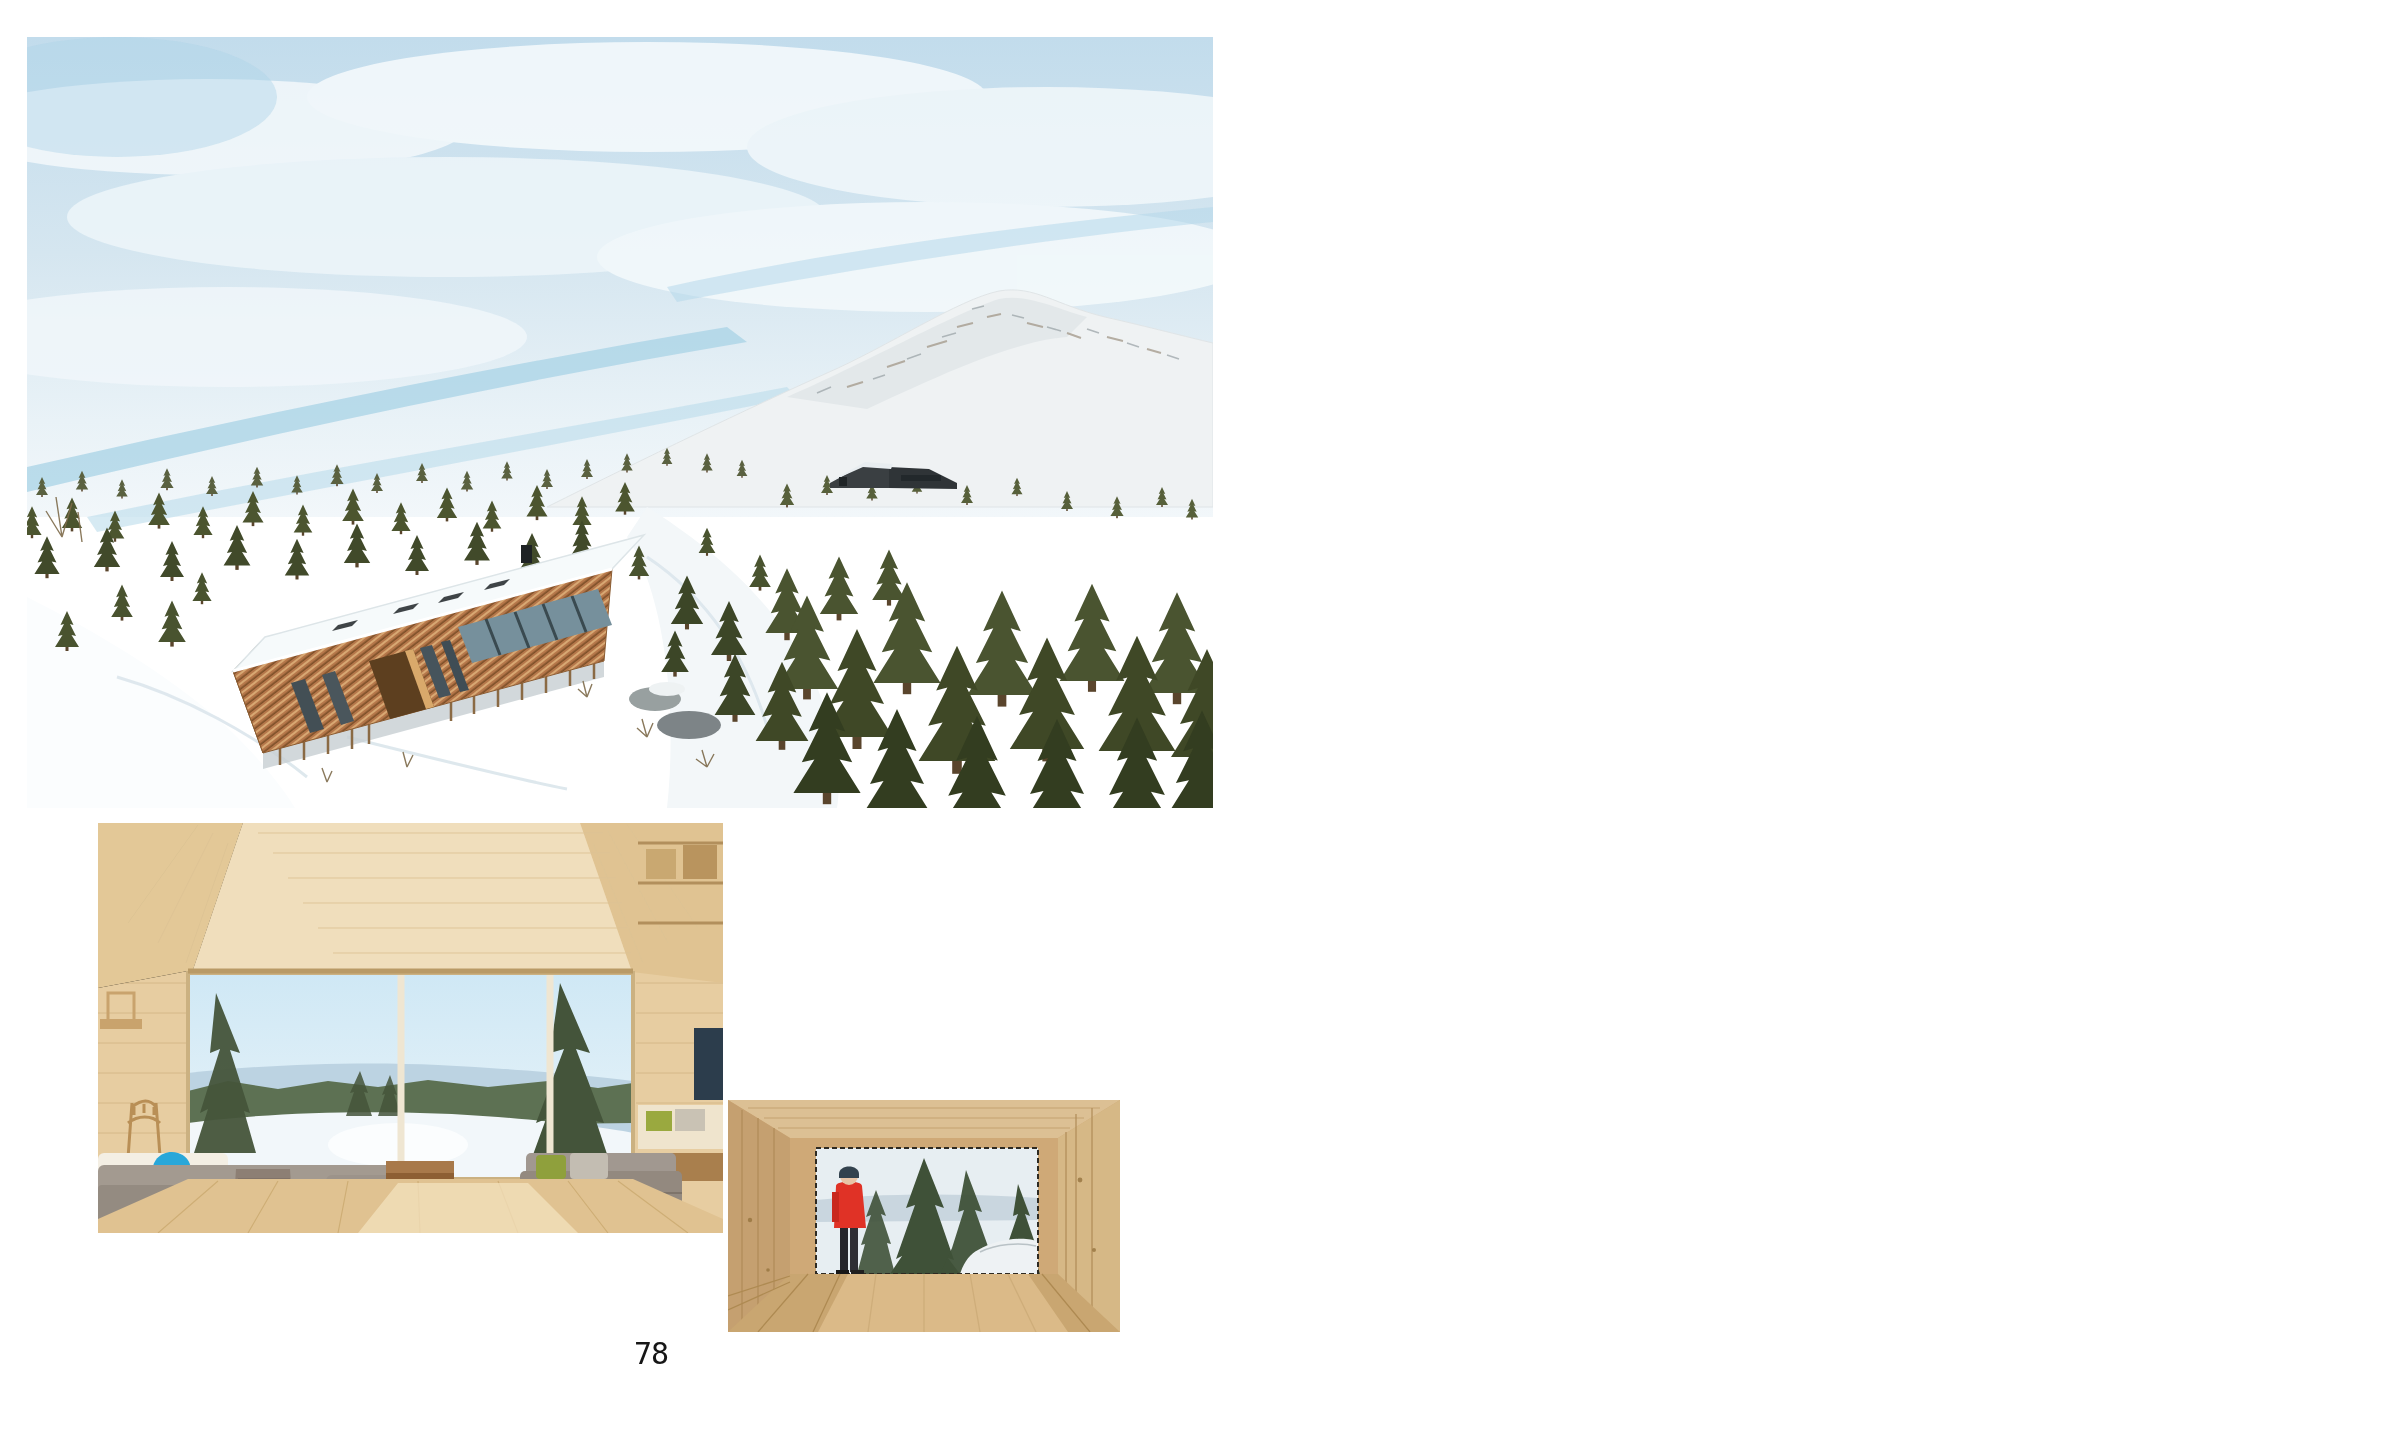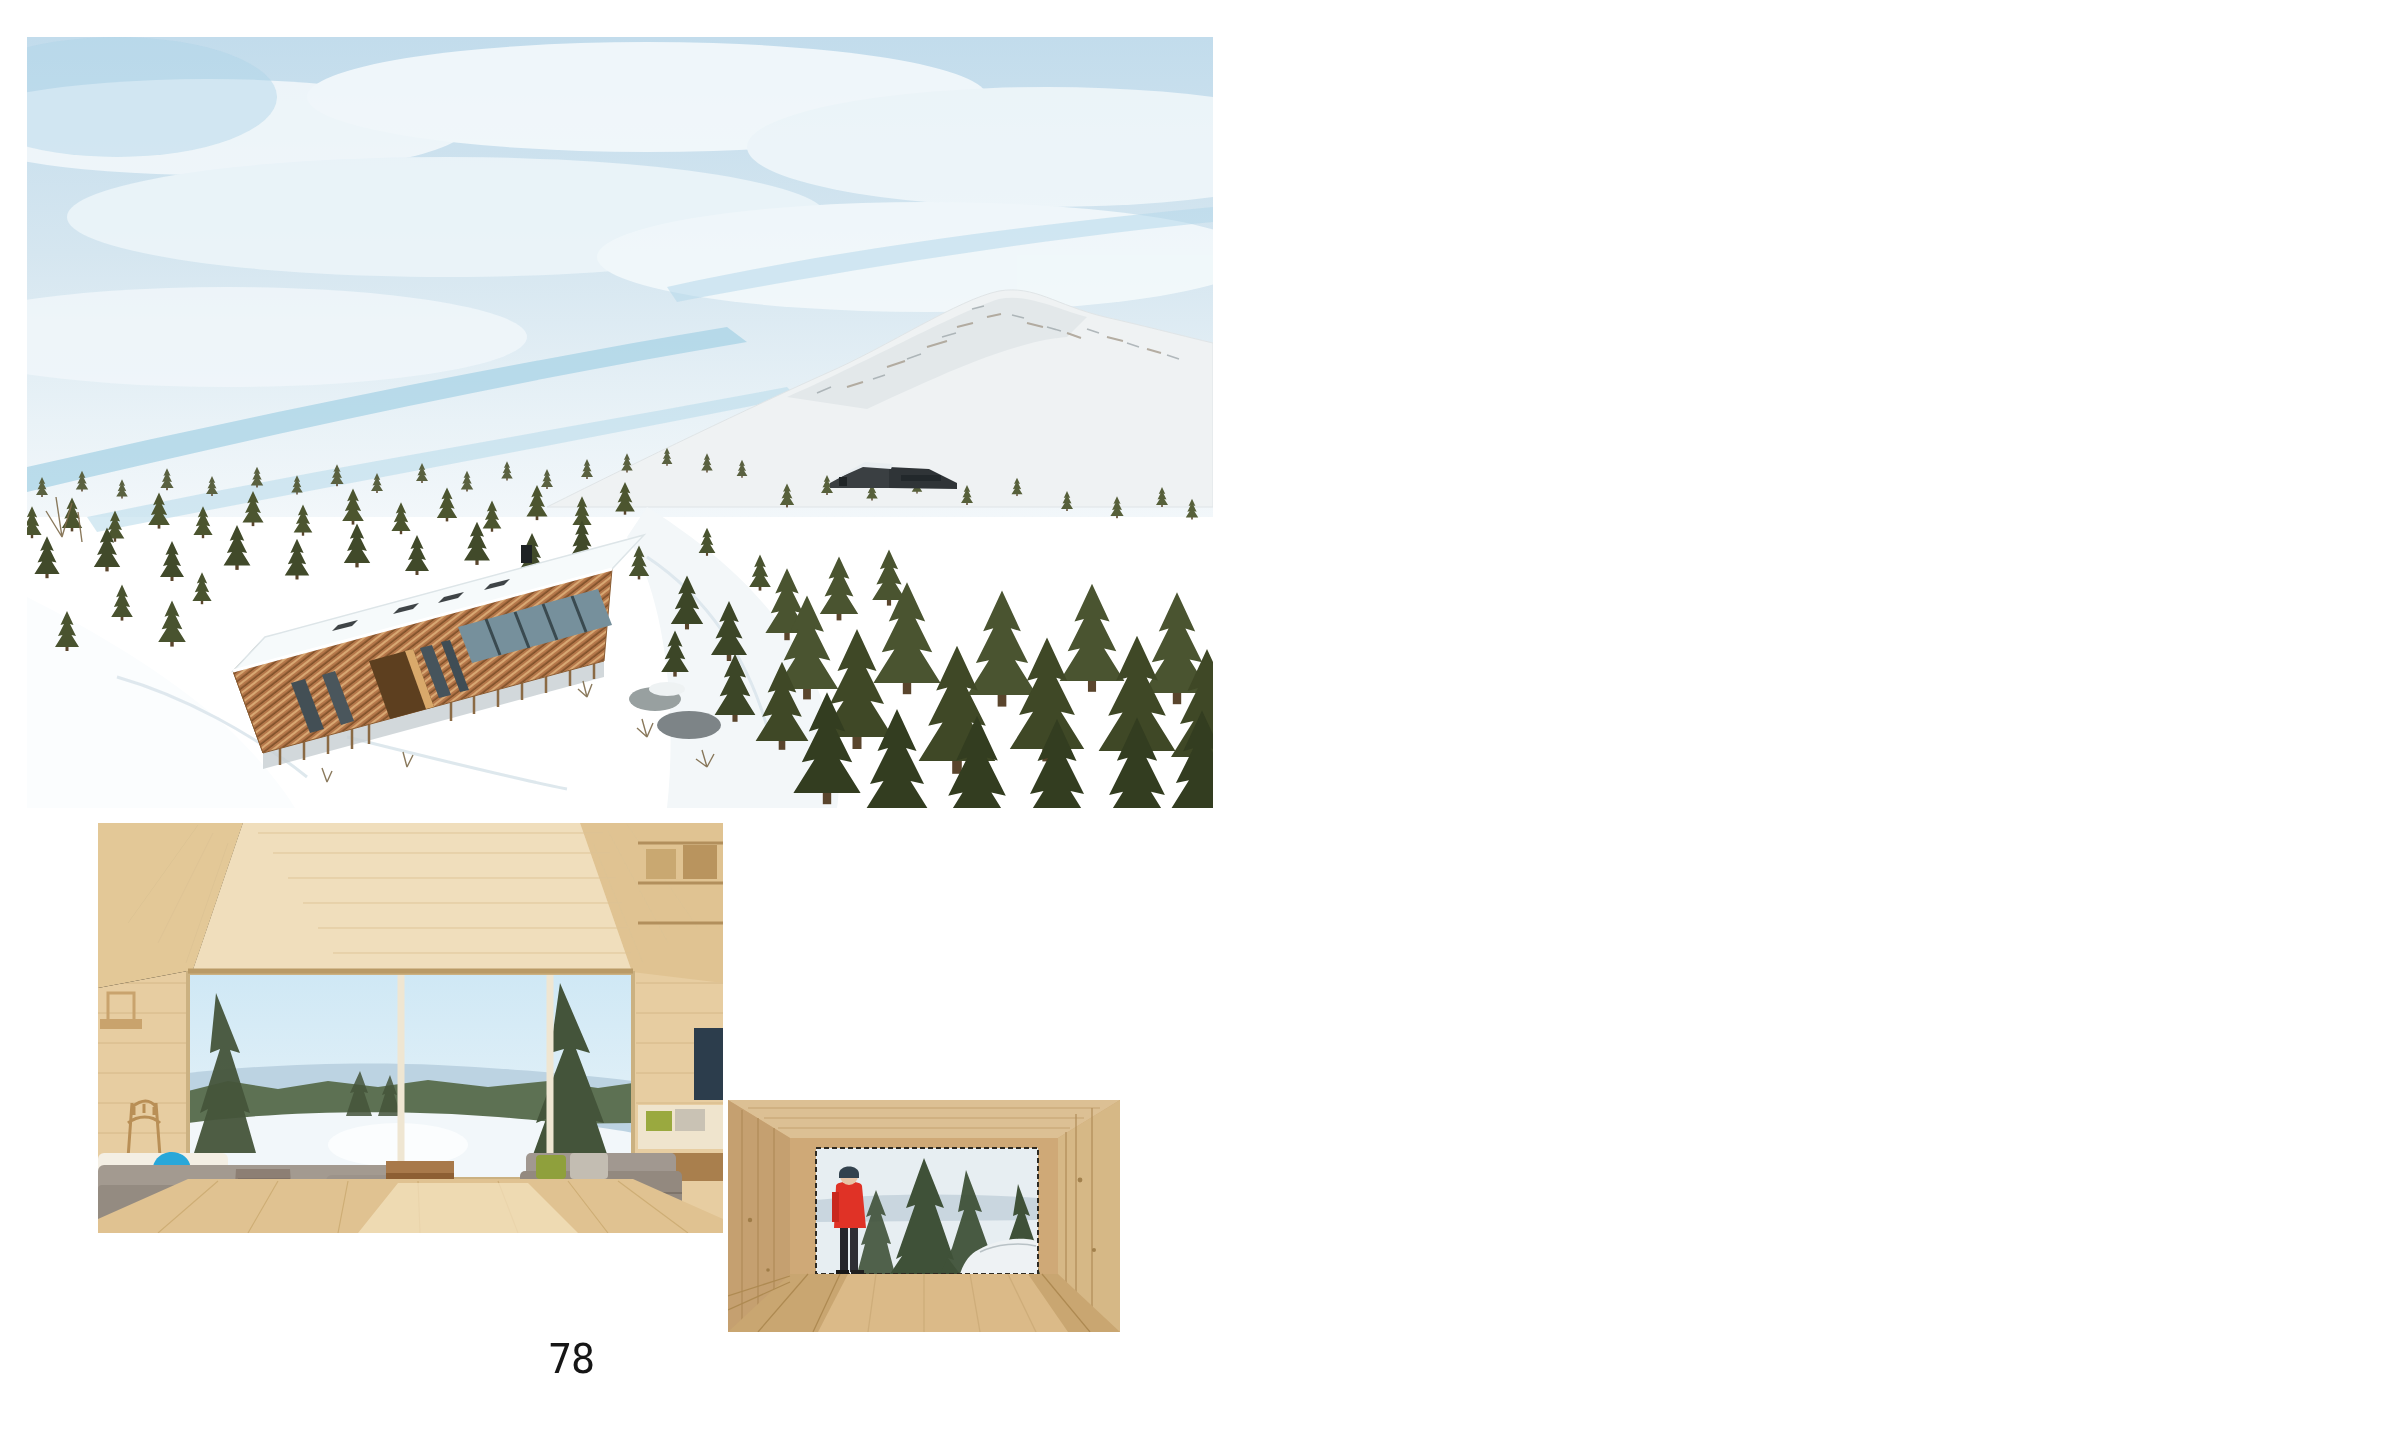--- a/index.html
+++ b/index.html
@@ -13,7 +13,7 @@
   .main-photo{left:27px;top:37px;width:1186px;height:771px;}
   .interior-photo{left:98px;top:823px;width:625px;height:410px;}
   .veranda-photo{left:728px;top:1100px;width:392px;height:232px;}
-  .page-number{position:absolute;width:120px;text-align:left;font-size:40px;letter-spacing:-1px;
+  .page-number{position:absolute;width:120px;text-align:right;font-size:30px;letter-spacing:-1px;
                color:#161616;}
   .pn-left{left:548px;top:1336px;}
 </style>

